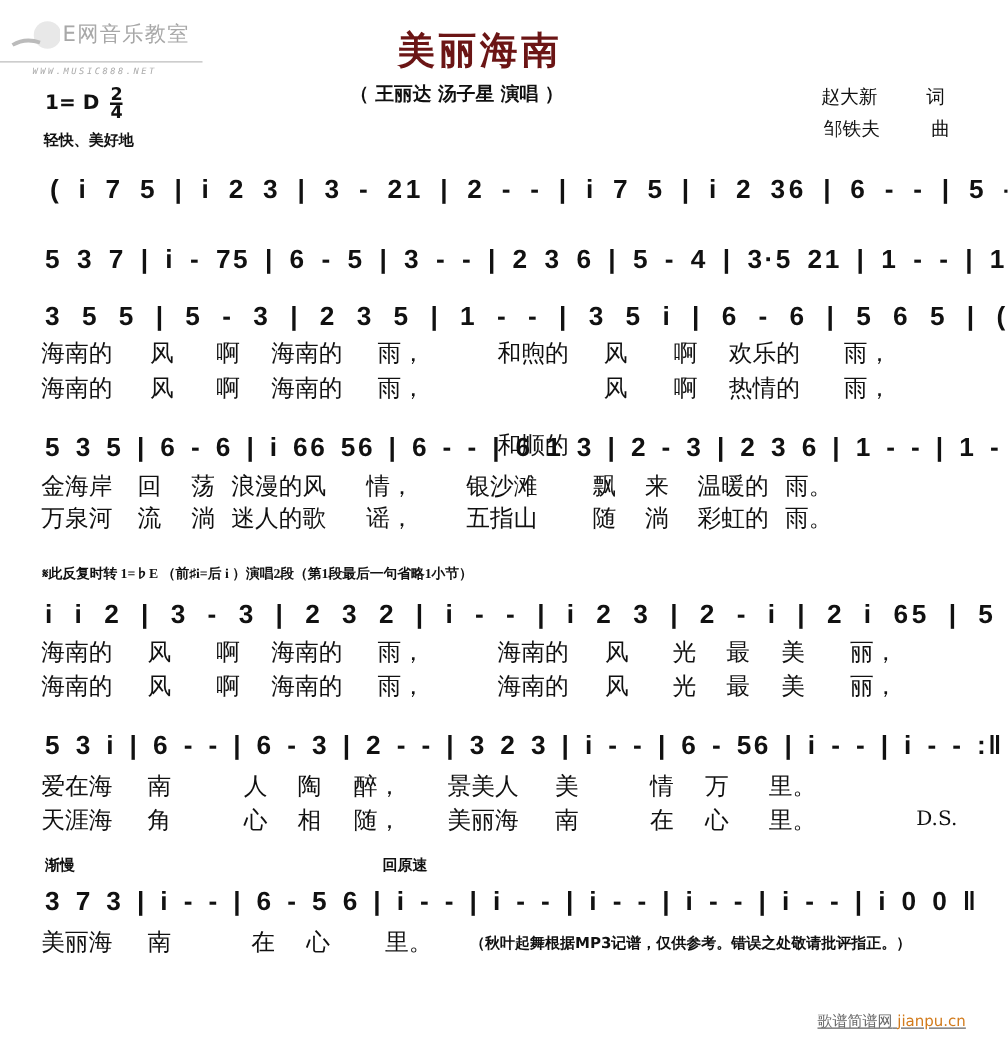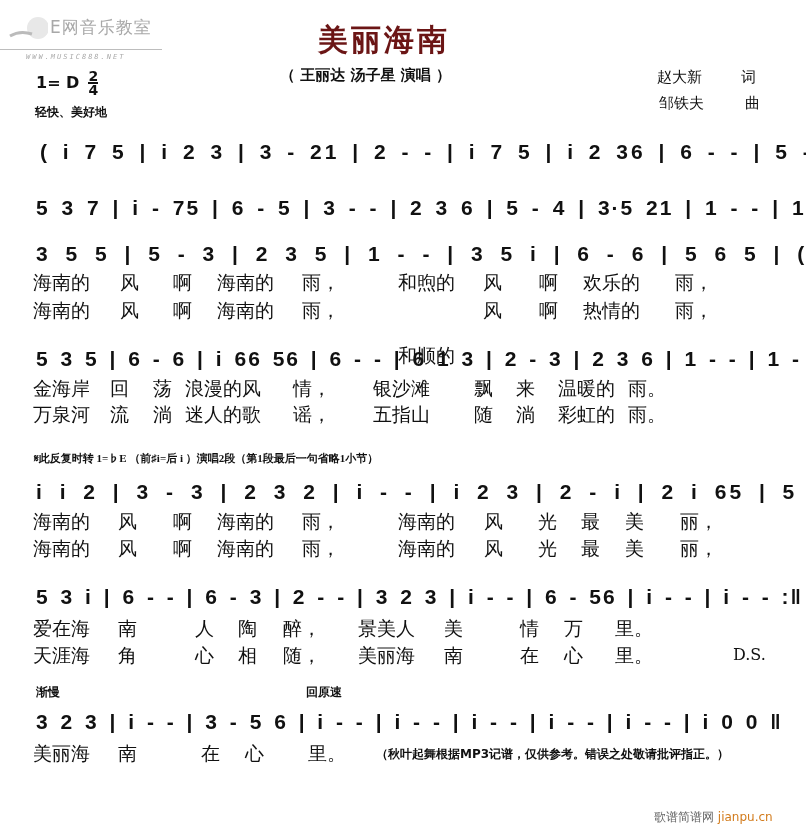--- a/index.html
+++ b/index.html
@@ -167,7 +167,7 @@
 
 <span class="abs tempo" style="left:36px;top:684px;">渐慢</span>
 <span class="abs tempo" style="left:306px;top:684px;">回原速</span>
-<div class="abs nline" style="left:36px;top:710px;word-spacing:3px;letter-spacing:2px;">3 2 3 | i - - | 3 - 5 6 | i - - | i - - | i - - | i - - | i - - | i 0 0 ‖</div>
+<div class="abs nline" style="left:36px;top:710px;word-spacing:3px;letter-spacing:2px;">3 7 3 | i - - | 6 - 5 6 | i - - | i - - | i - - | i - - | i - - | i 0 0 ‖</div>
 <div class="abs lyric" style="left:33px;top:741px;width:740px;height:24px;">
   <span class="abs" style="left:0;">美丽海</span>
   <span class="abs" style="left:85px;">南</span>

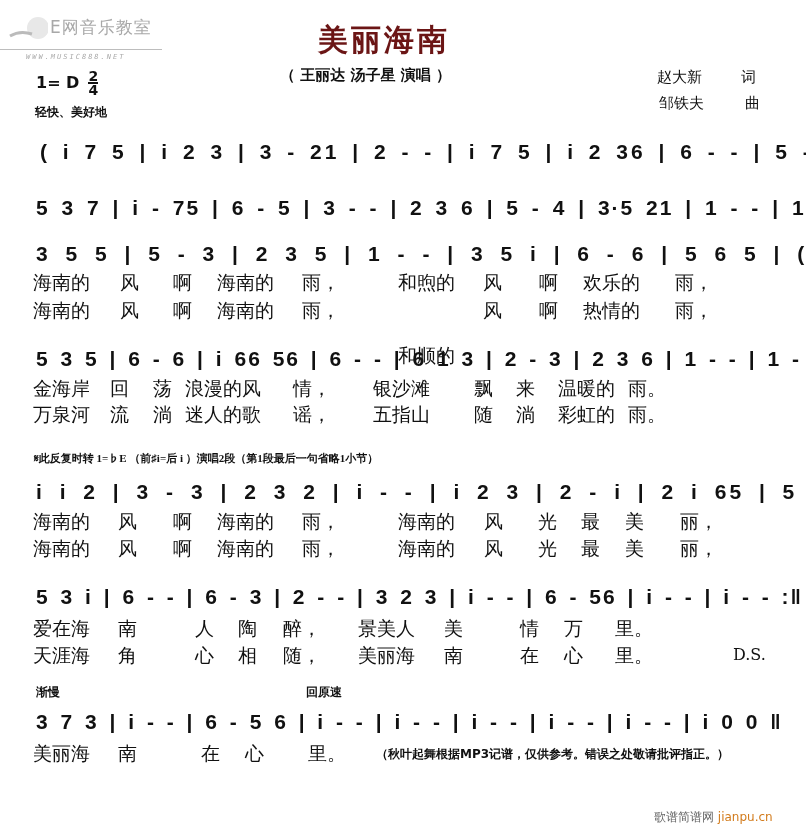--- a/index.html
+++ b/index.html
@@ -177,7 +177,7 @@
 </div>
 <span class="abs footnote" style="left:376px;top:746px;text-align:right;">（秋叶起舞根据MP3记谱，仅供参考。错误之处敬请批评指正。）</span>
 
-<div class="abs watermark" style="left:654px;top:809px;">
+<div class="abs watermark" style="left:654px;top:809px;text-decoration:underline;">
   <span>歌谱简谱网</span>
   <span class="site">jianpu.cn</span>
 </div>

